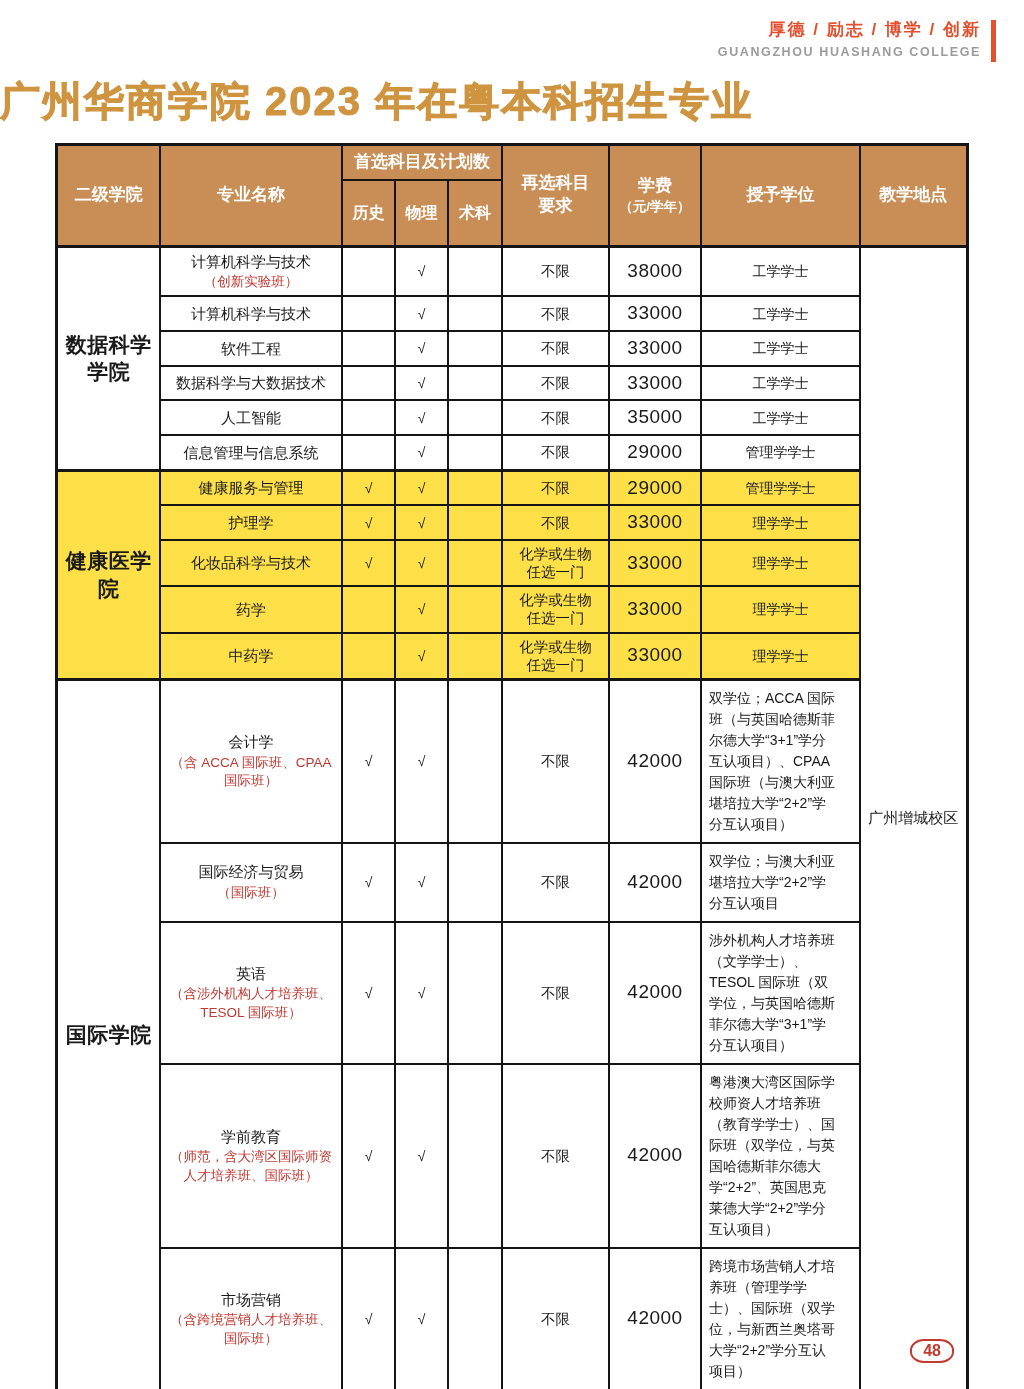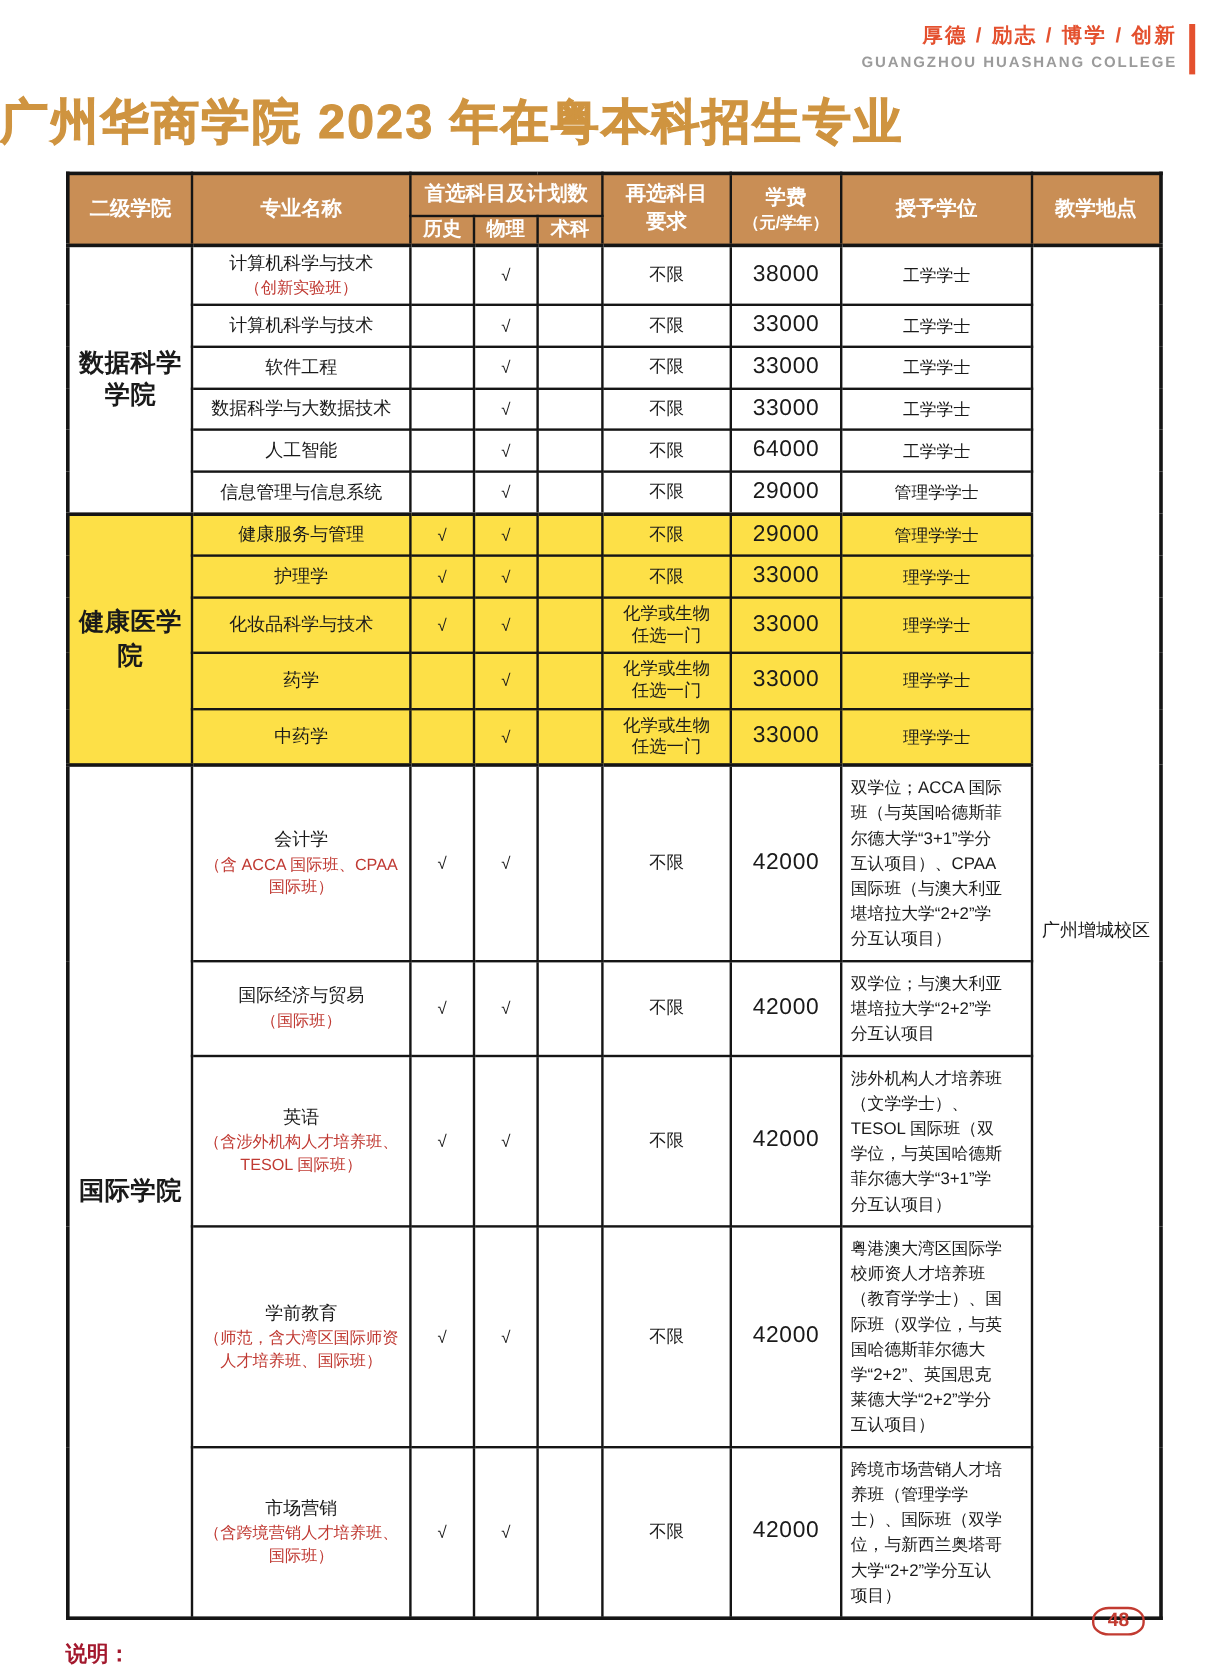--- a/index.html
+++ b/index.html
@@ -56,7 +56,7 @@
     line-height: 1.35;
   }
   thead { border-bottom: 3px solid #14b8a6; }
-  thead th.sub { font-size: 16px; padding: 0 2px; }
+  thead th.sub { font-size: 16px; padding: 21px 2px; }
   .th-tuition-sub { font-size: 13.5px; font-weight: bold; display: block; }
 
   tbody td {

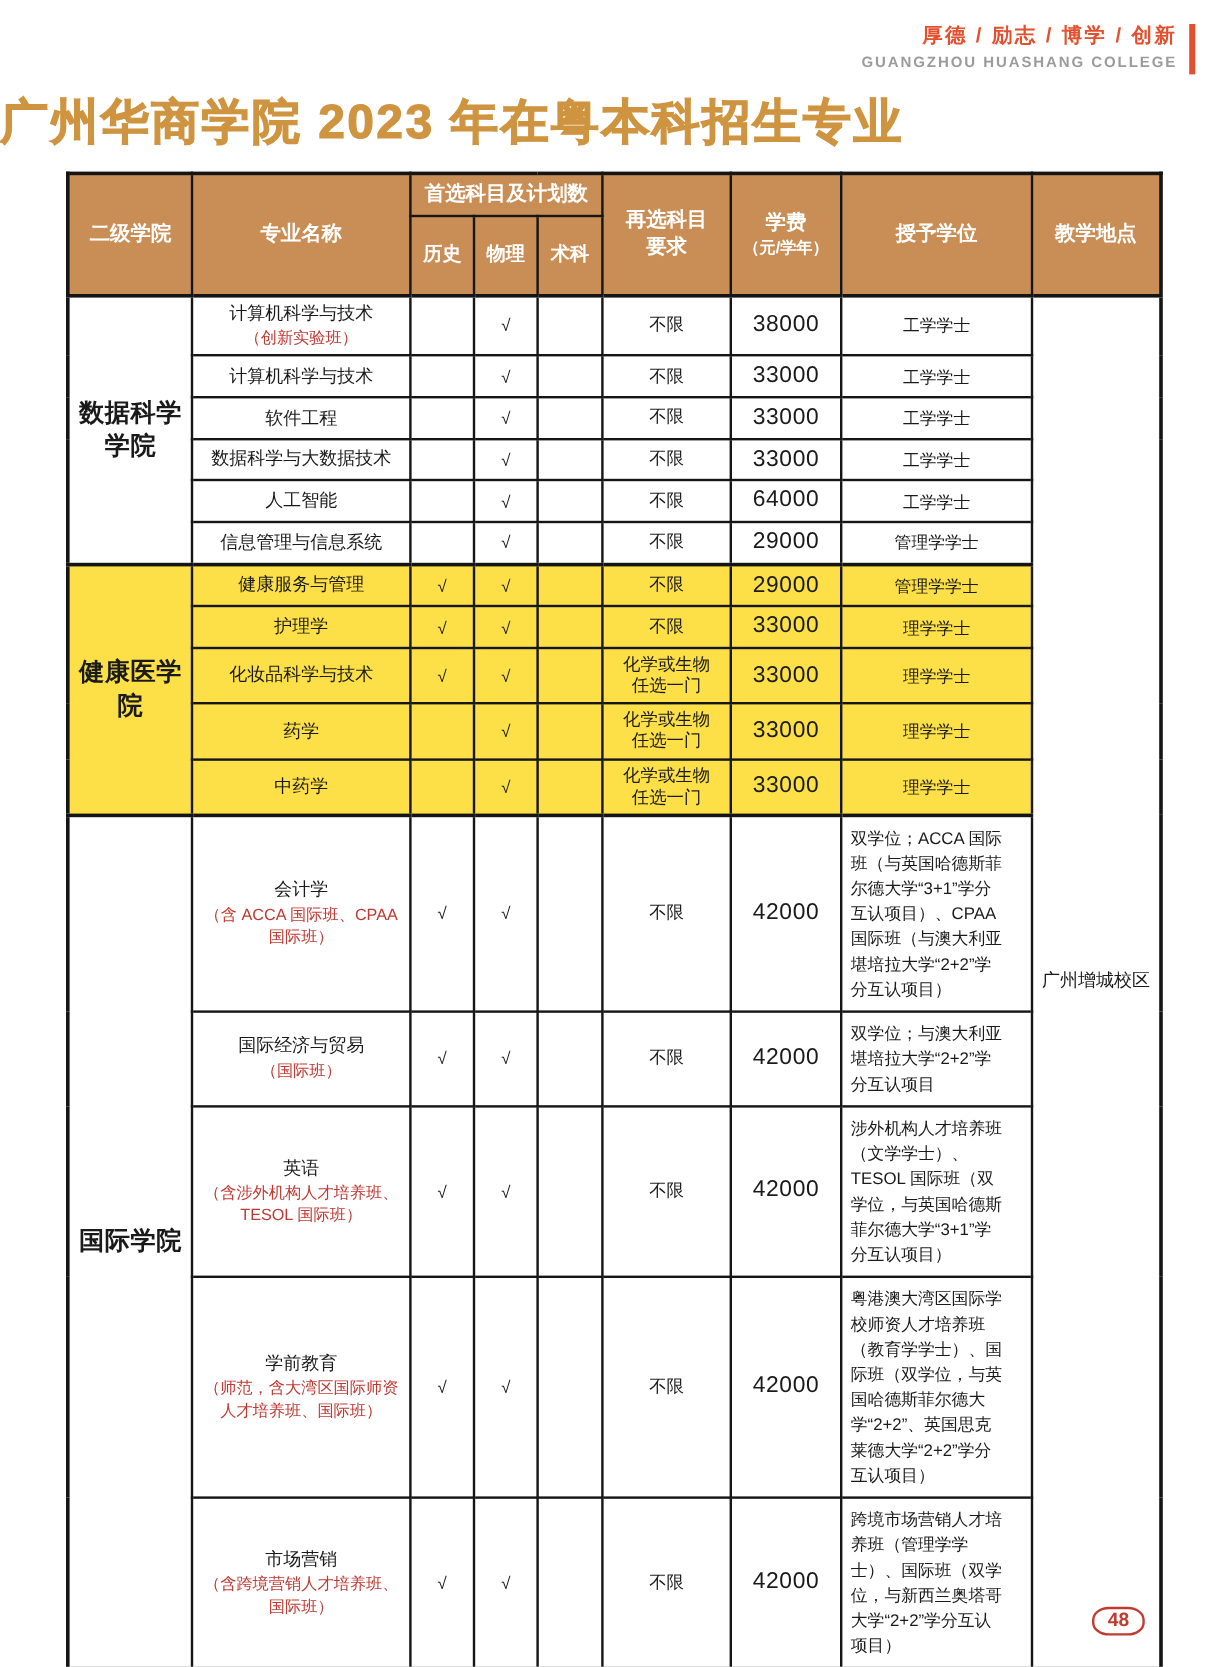--- a/index.html
+++ b/index.html
@@ -198,7 +198,7 @@
         <td class="check-cell">√</td>
         <td class="check-cell"></td>
         <td class="reselect-cell">不限</td>
-        <td class="tuition-cell">64000</td>
+        <td class="tuition-cell">35000</td>
         <td class="degree-cell">工学学士</td>
       </tr>
       <tr>

